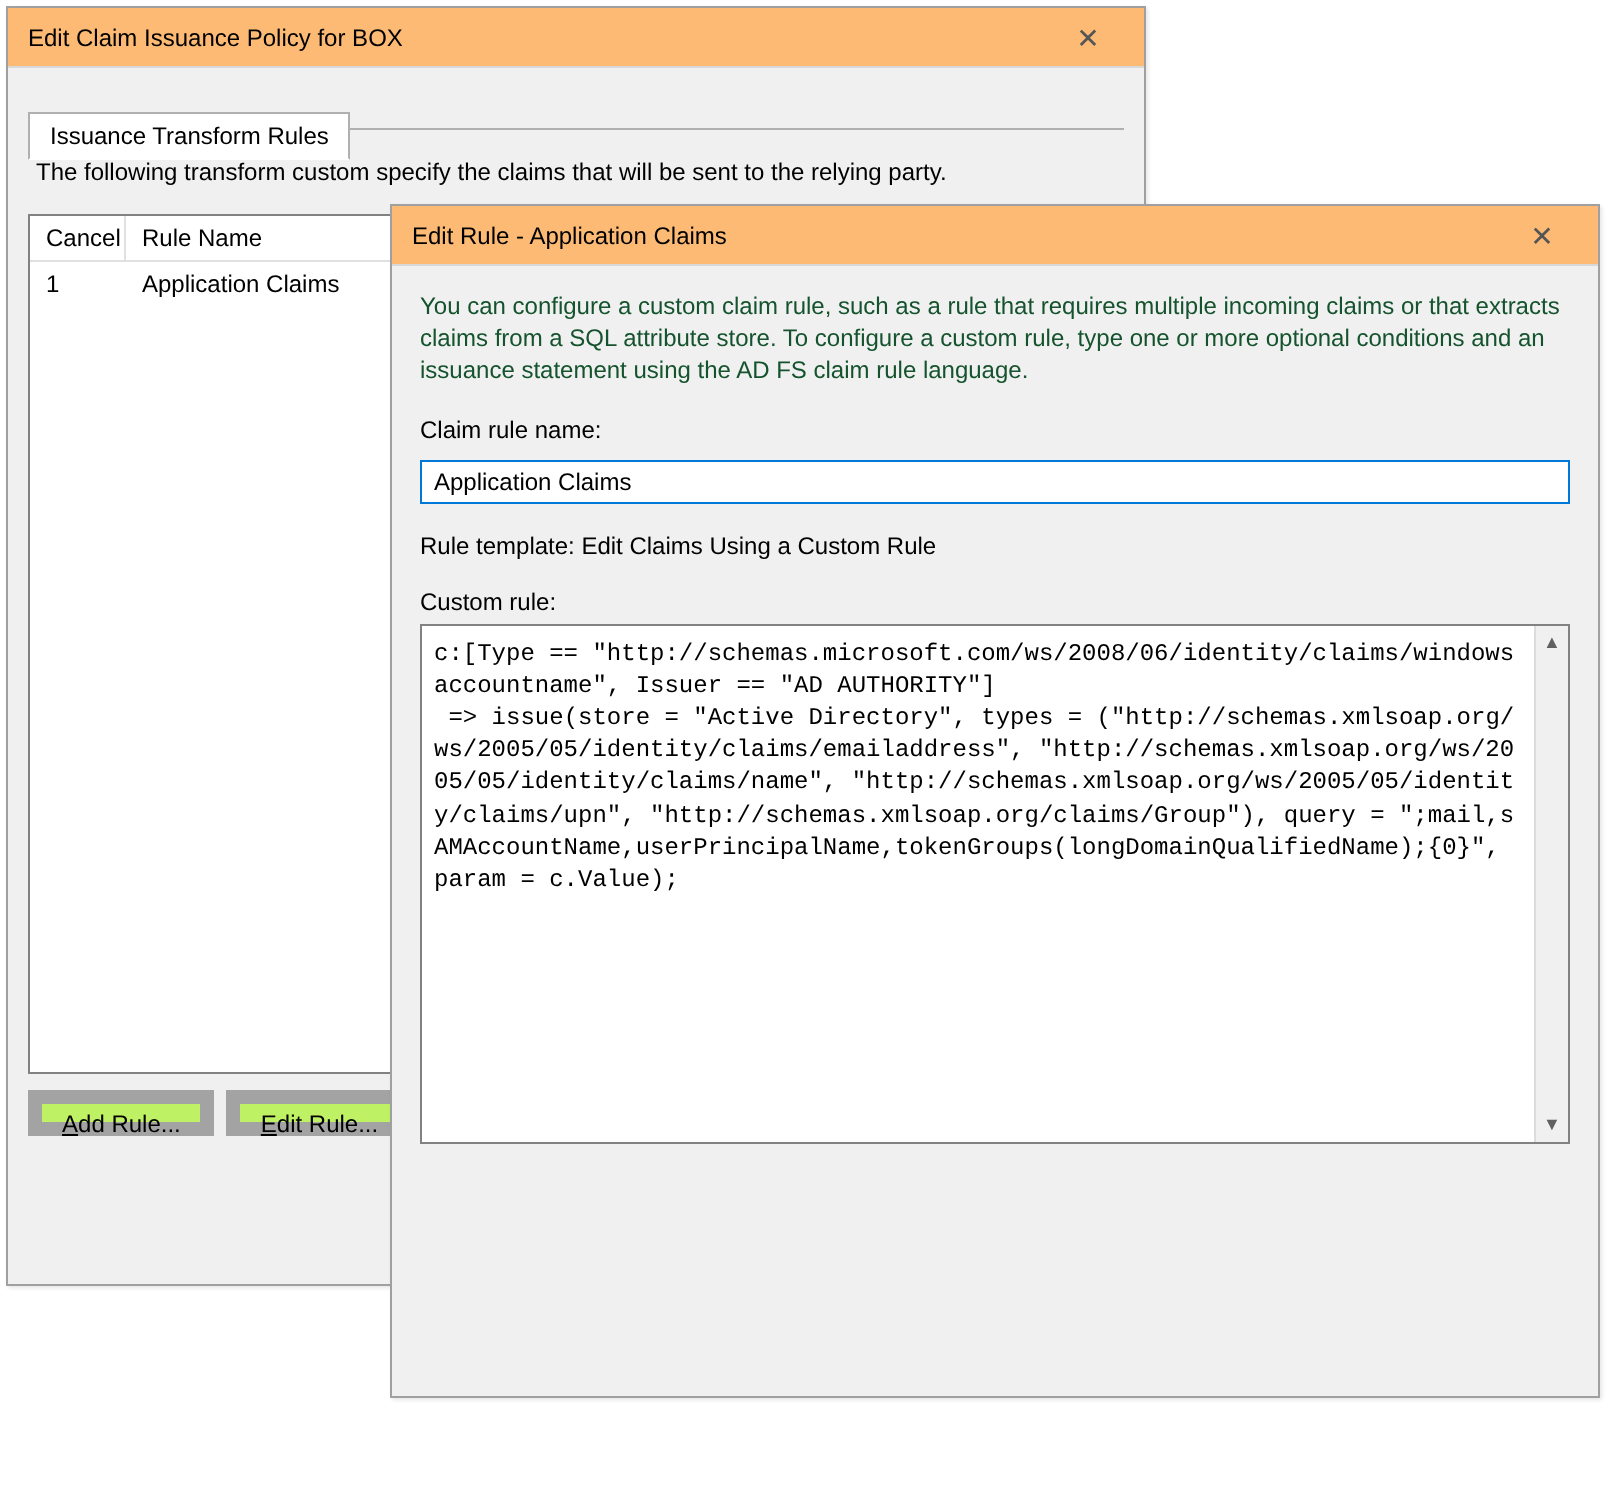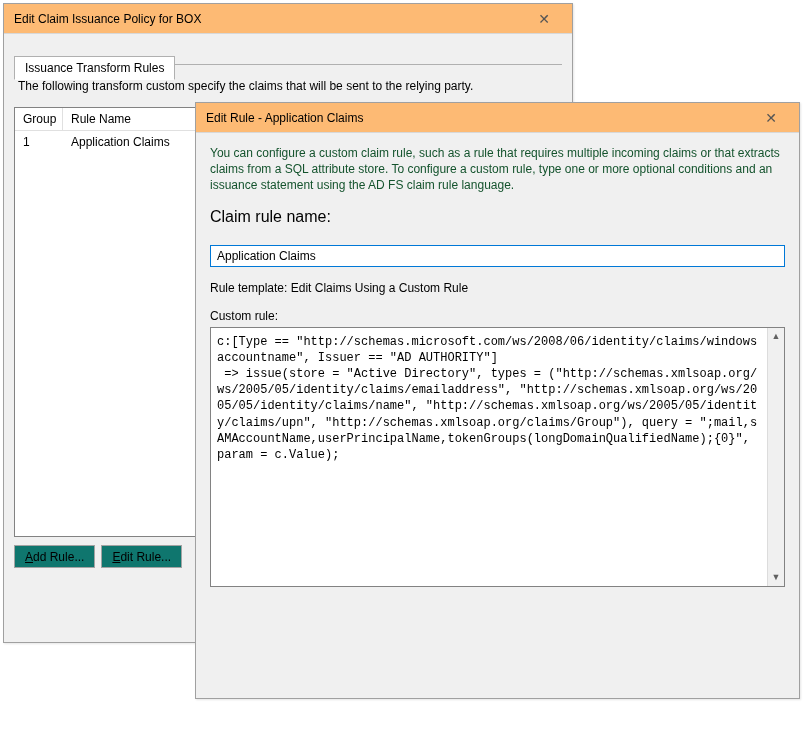--- a/index.html
+++ b/index.html
@@ -234,7 +234,7 @@
 
     <div class="rules-table">
       <div class="rules-header">
-        <div class="hcell order">Group</div>
+        <div class="hcell order">Cancel</div>
         <div class="hcell rname">Rule Name</div>
       </div>
       <div class="rule-row">

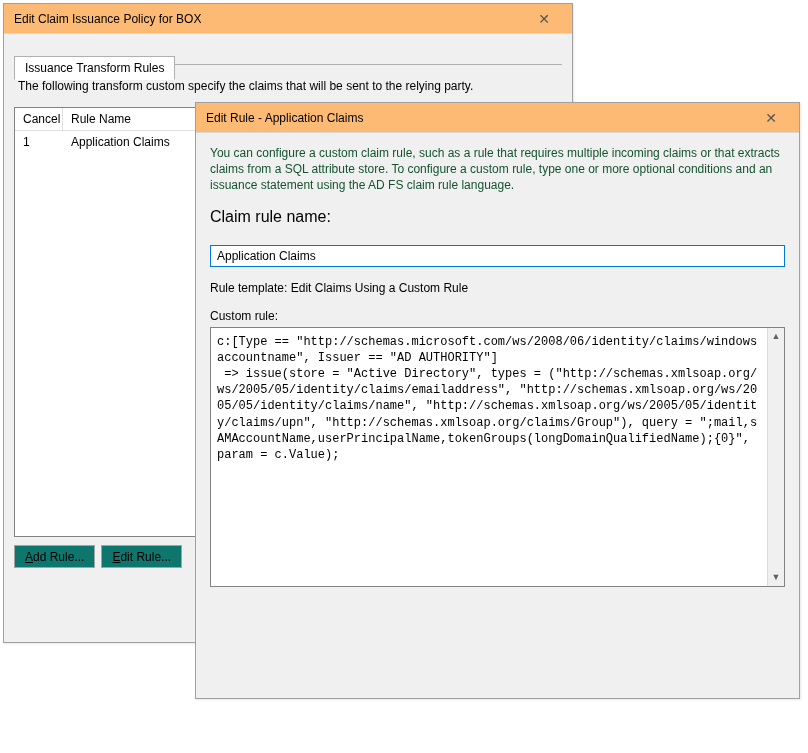--- a/index.html
+++ b/index.html
@@ -133,8 +133,8 @@
     margin-bottom: 14px;
   }
   .field-label {
-    font-size: 16px;
-    margin-bottom: 19px;
+    font-size: 12px;
+    margin-bottom: 8px;
   }
   .text-input {
     width: 100%;

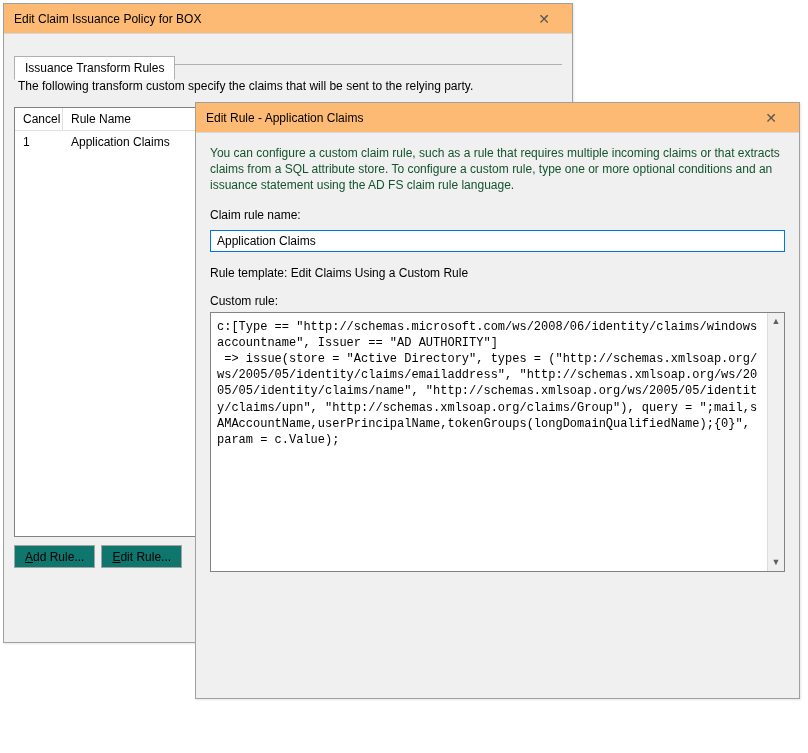--- a/index.html
+++ b/index.html
@@ -105,8 +105,8 @@
     gap: 6px;
   }
   .winbtn {
-    background: #0f766e;
-    border: 1px solid #a3a3a3;
+    background: #bef264;
+    border: 7px solid #a3a3a3;
     padding: 3px 10px;
     font-size: 12px;
     font-family: inherit;

